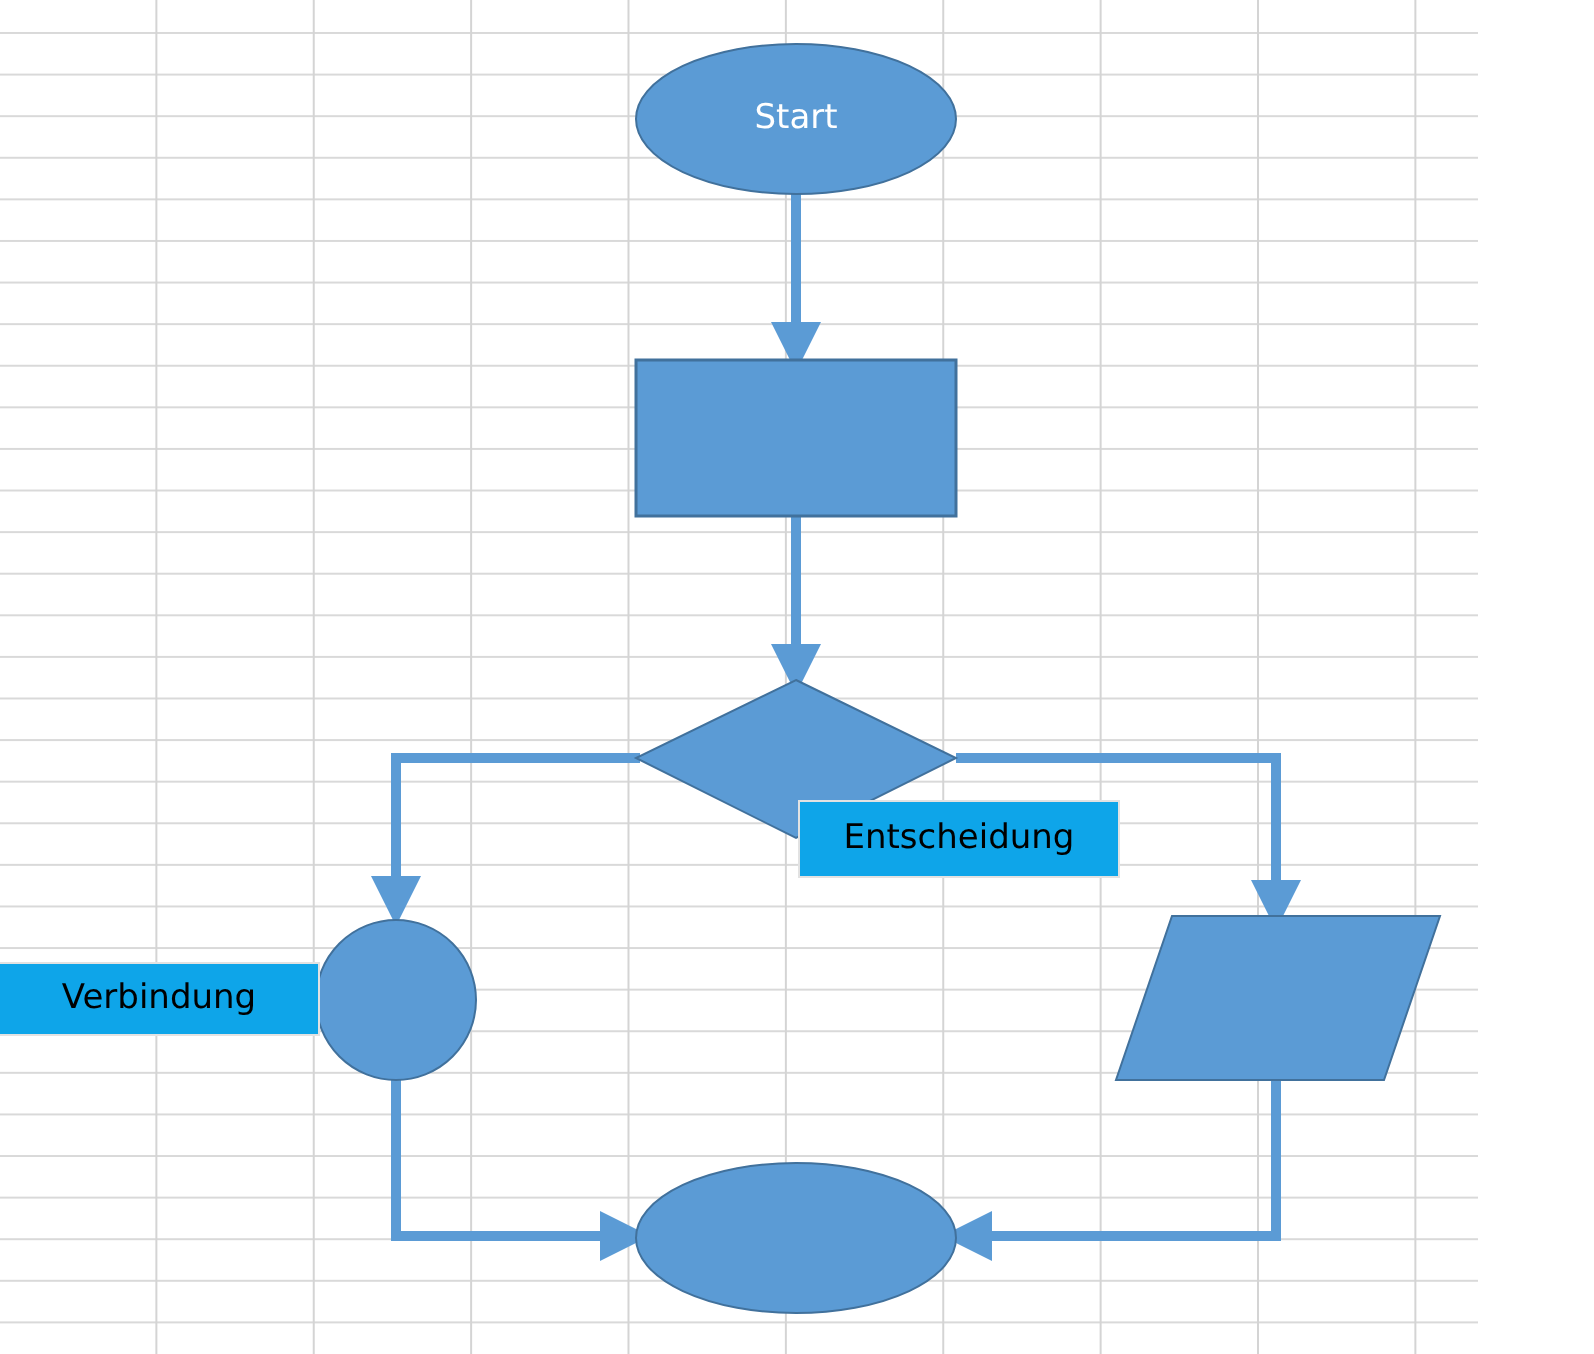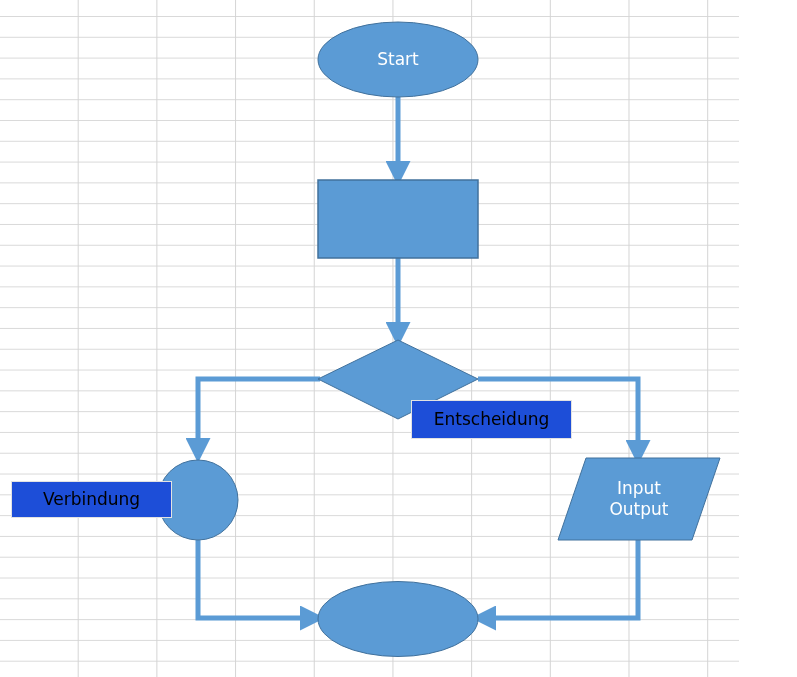--- a/index.html
+++ b/index.html
@@ -43,7 +43,7 @@
   }
   .callout-label {
     position: absolute;
-    background: #1d4ed8;
+    background: #0ea5e9;
     border: 1px solid #e2e2e2;
     color: #000000;
     font-size: 17px;
@@ -52,7 +52,6 @@
     display: flex;
     align-items: center;
     justify-content: center;
-    margin-left: 12px;
   }
 </style>
 </head>

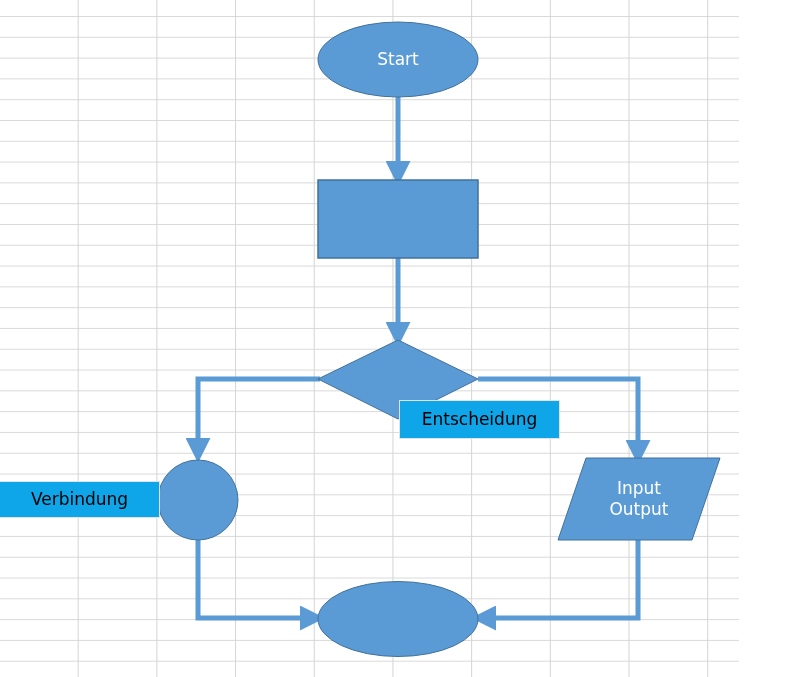--- a/index.html
+++ b/index.html
@@ -99,8 +99,6 @@
   <div class="node-label" style="left:318px; top:49px; width:160px;">Start</div>
 
 
-  <div class="node-label" style="left:558px; top:478px; width:162px;">Input
-Output</div>
 
 
   <div class="callout-label" style="left:399px; top:400px; width:159px; height:37px;">Entscheidung</div>

